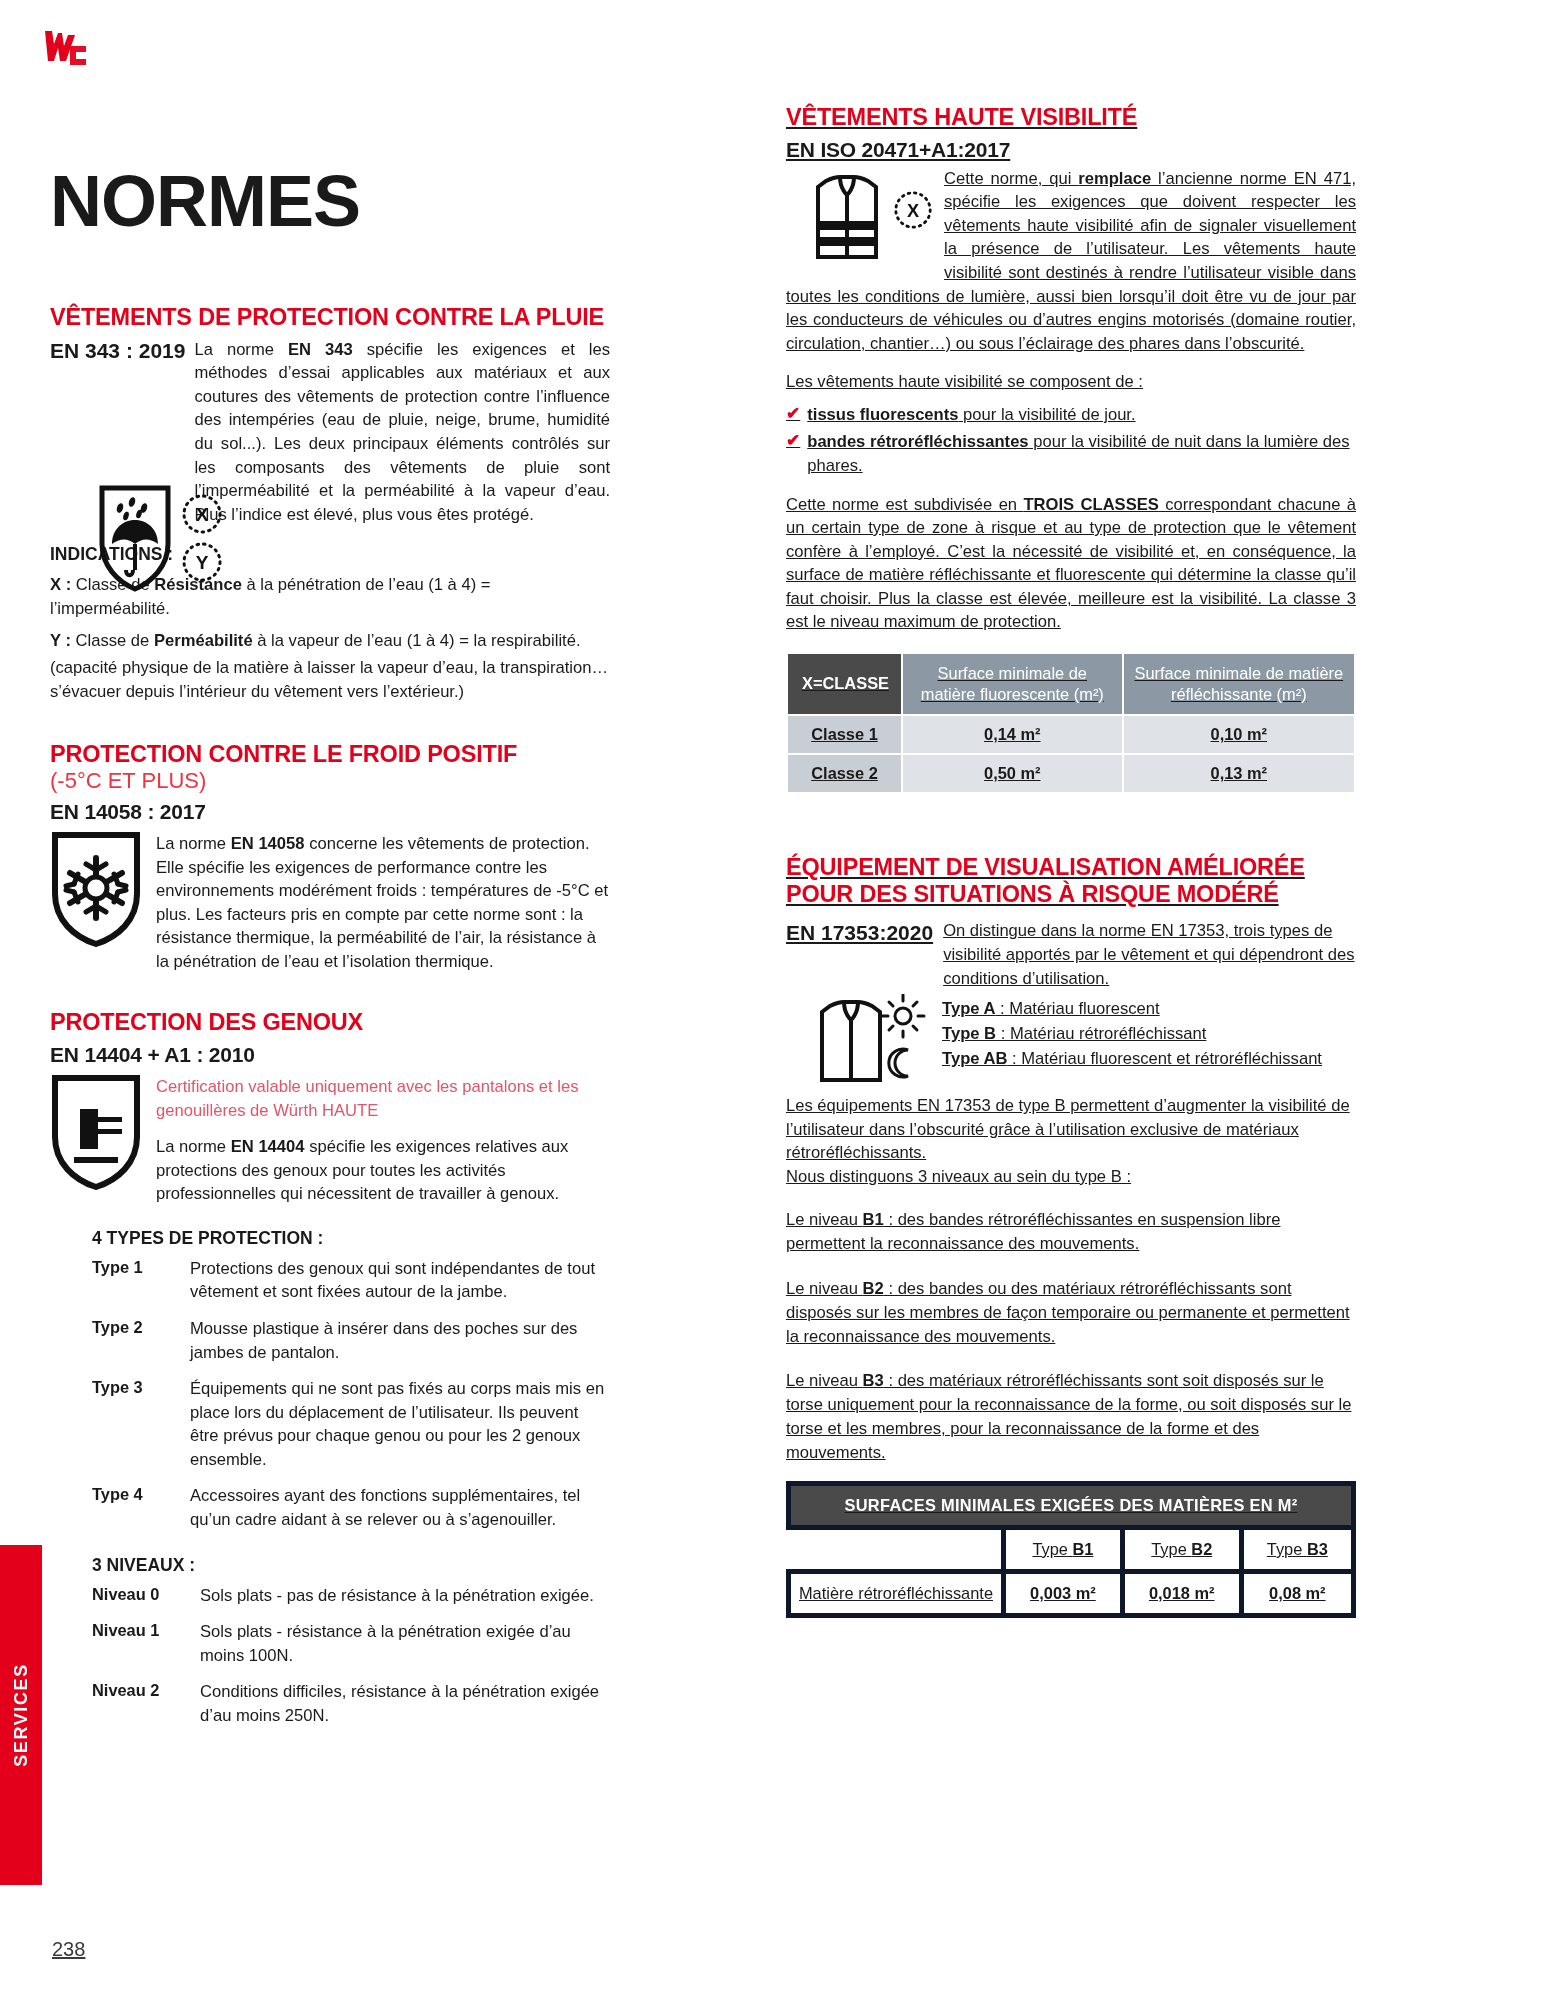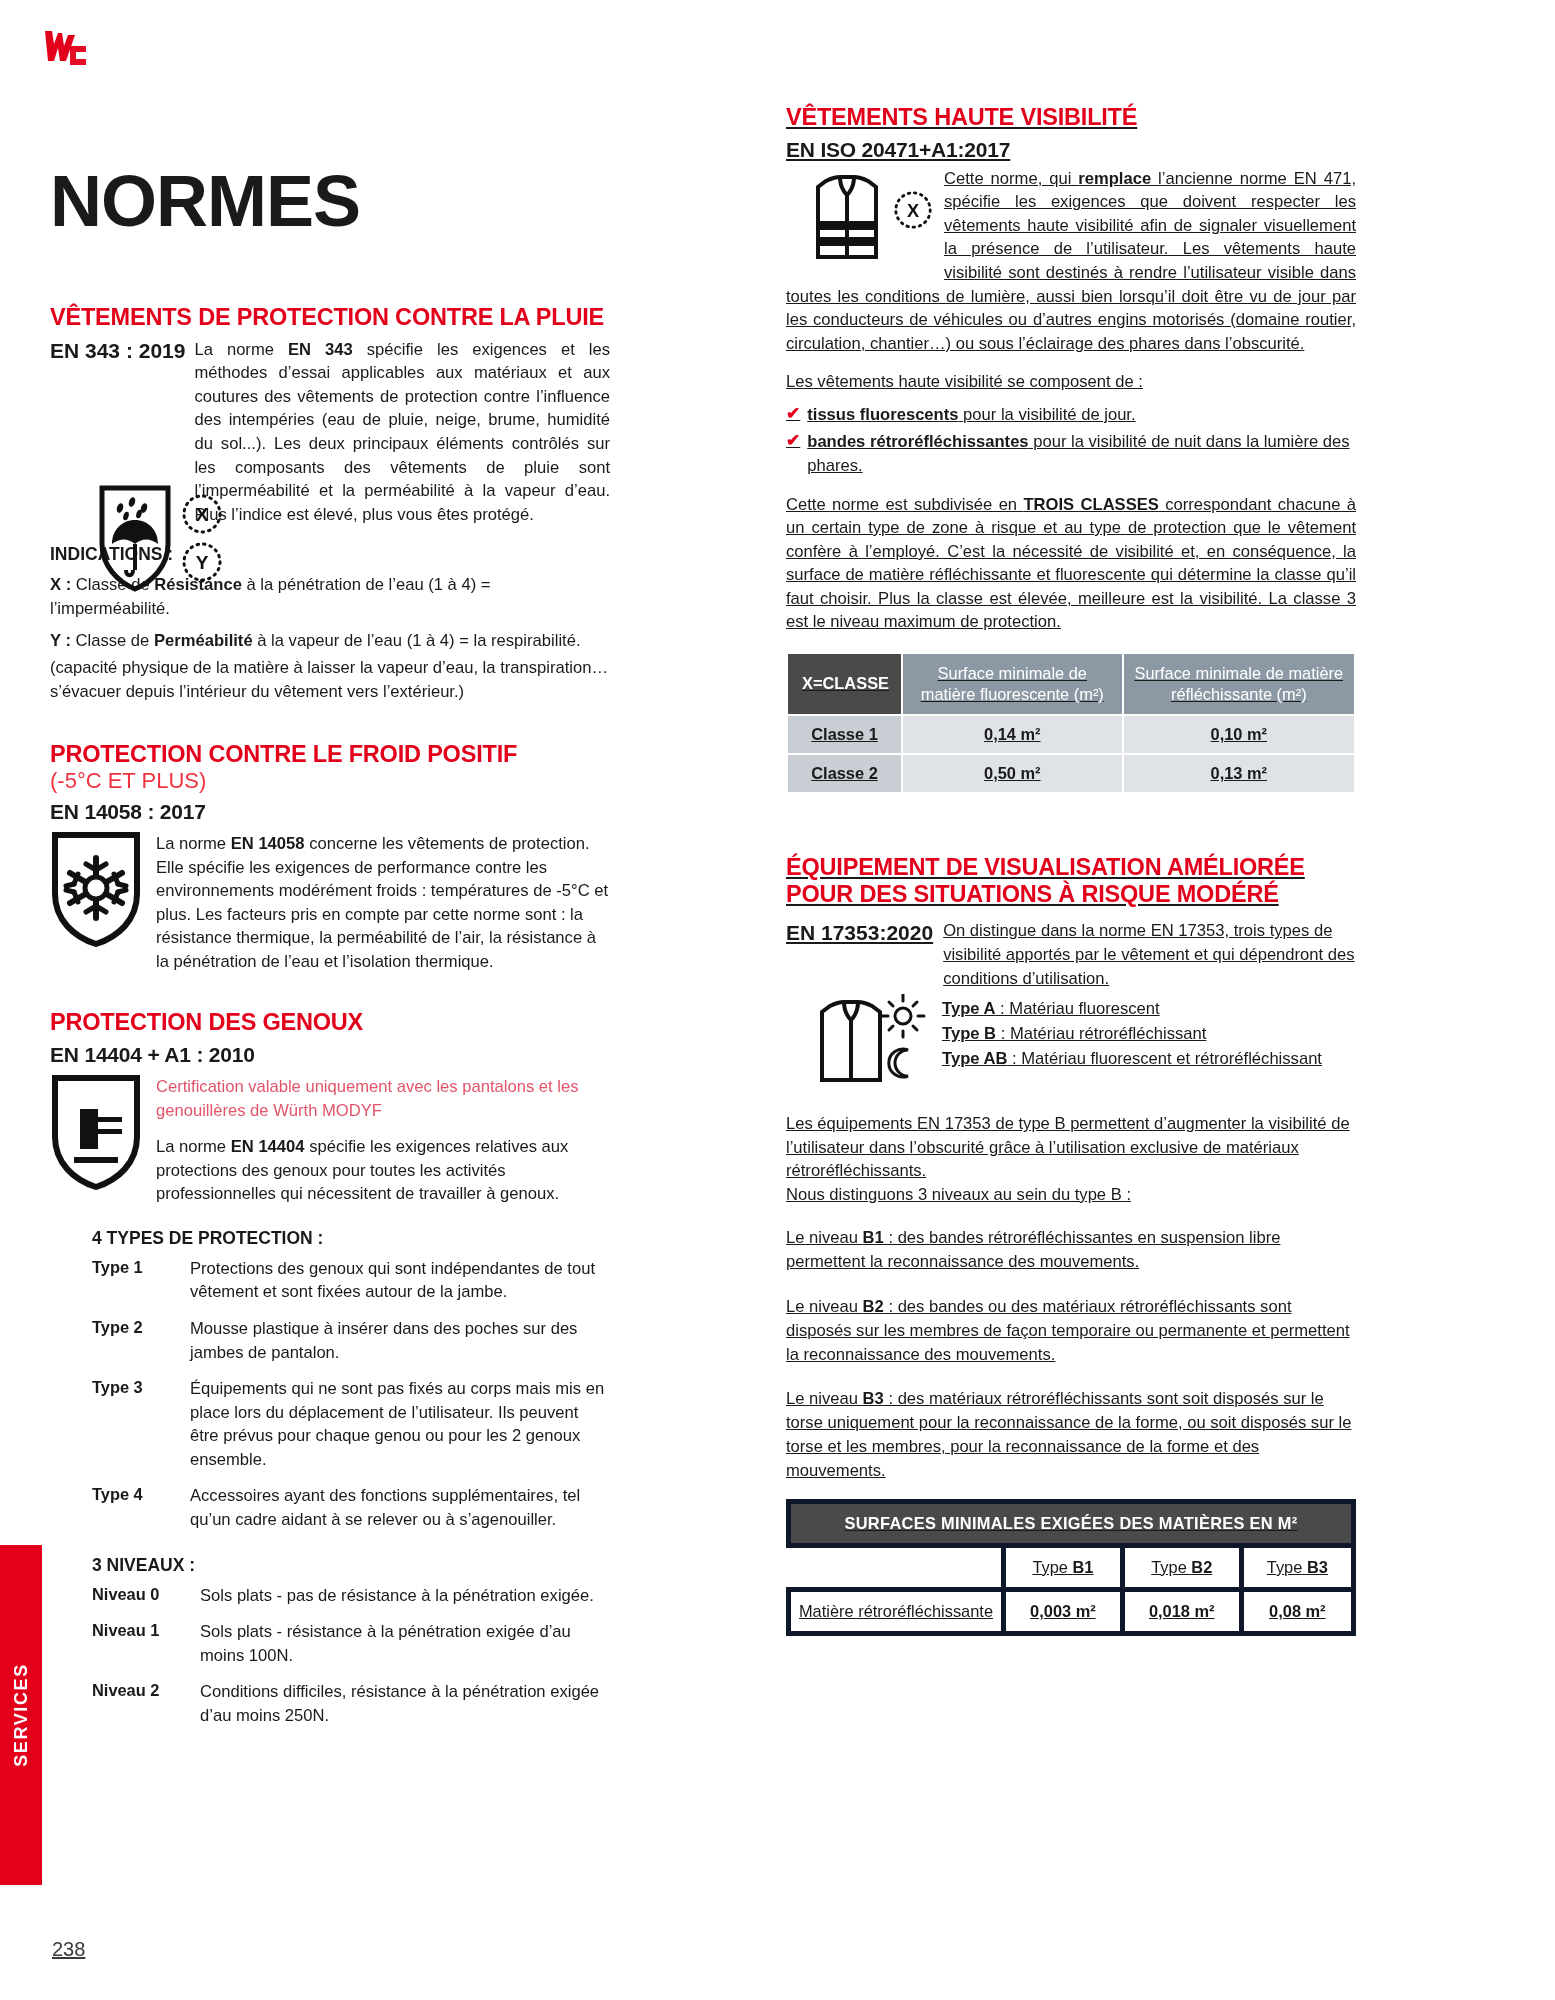--- a/index.html
+++ b/index.html
@@ -390,7 +390,7 @@
       <rect x="24" y="84" width="44" height="6" fill="#111"></rect>
     </svg>
     <div class="body">
-      <div class="cert-note">Certification valable uniquement avec les pantalons et les genouillères de Würth MODYF</div>
+      <div class="cert-note">Certification valable uniquement avec les pantalons et les genouillères de Würth HAUTE</div>
       <div class="txt">
         <span>La norme </span><b>EN 14404</b><span> spécifie les exigences relatives aux protections des genoux pour toutes les activités professionnelles qui nécessitent de travailler à genoux.</span>
       </div>

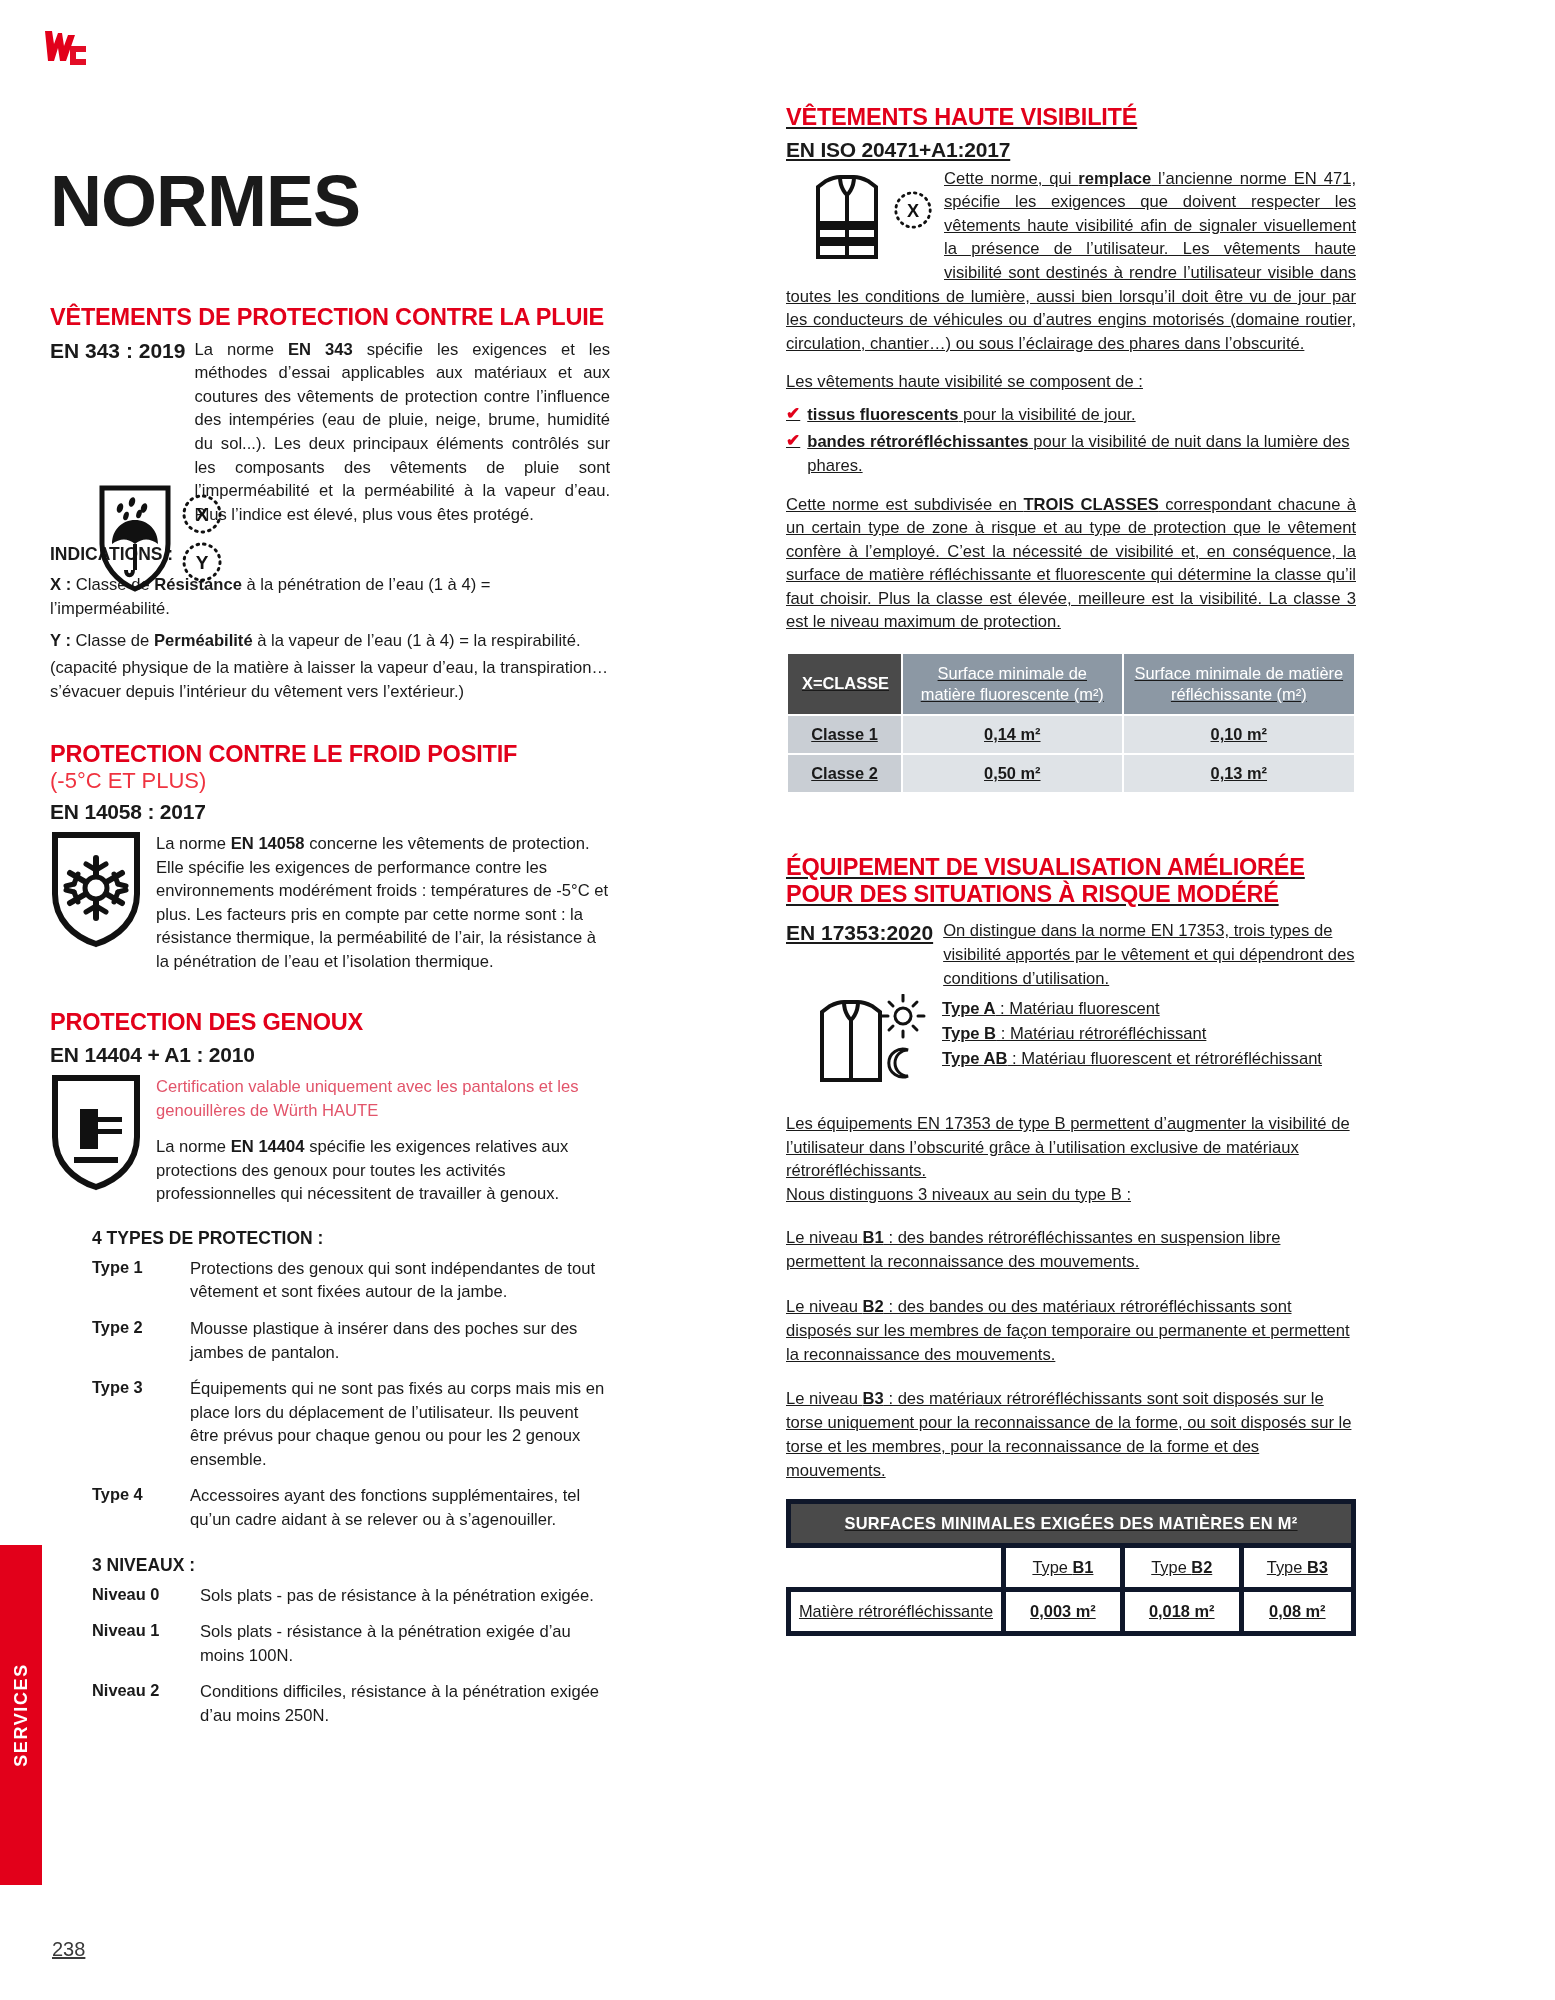--- a/index.html
+++ b/index.html
@@ -542,7 +542,7 @@
     </div>
   </div>
 
-  <div class="txt para" style="margin-top:26px">Les équipements EN 17353 de type B permettent d’augmenter la visibilité de l’utilisateur dans l’obscurité grâce à l’utilisation exclusive de matériaux rétroréfléchissants.</div>
+  <div class="txt para" style="margin-top:8px">Les équipements EN 17353 de type B permettent d’augmenter la visibilité de l’utilisateur dans l’obscurité grâce à l’utilisation exclusive de matériaux rétroréfléchissants.</div>
   <div class="txt">Nous distinguons 3 niveaux au sein du type B :</div>
 
   <div class="niveau-row">

